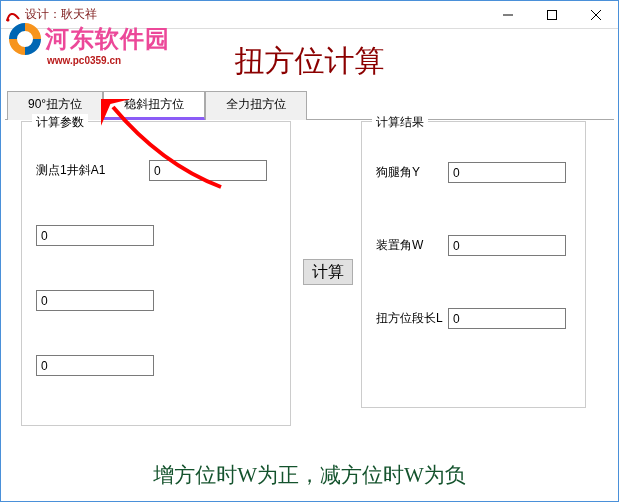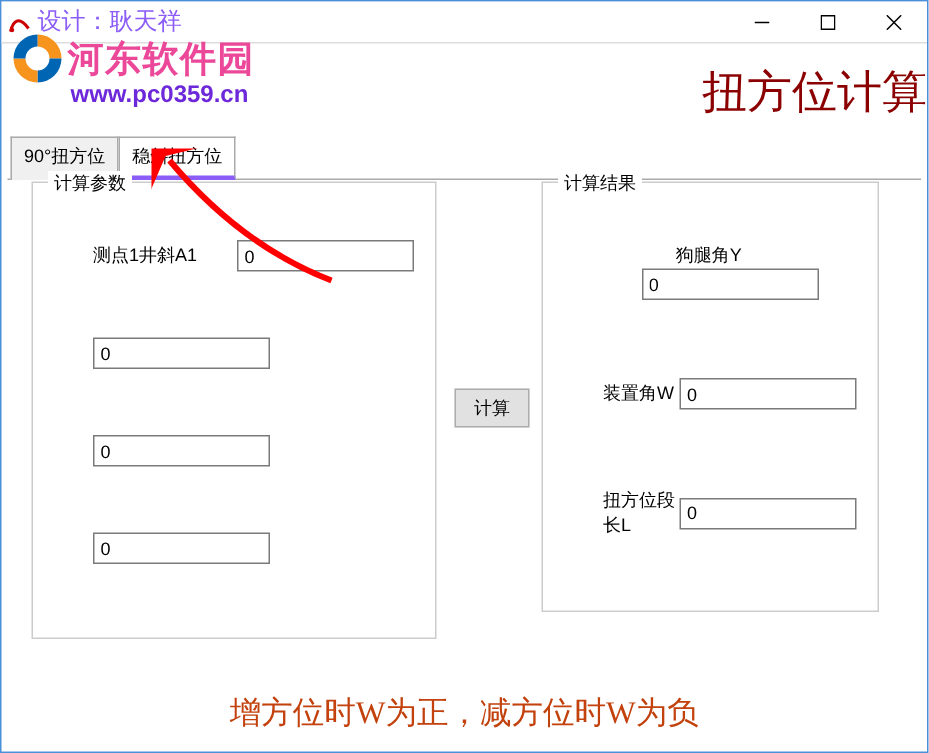--- a/index.html
+++ b/index.html
@@ -27,8 +27,8 @@
     margin-right: 4px;
   }
   .title-text {
-    font-size: 16px;
-    color: #8b5cf6;
+    font-size: 12px;
+    color: #7f1d1d;
   }
   .win-controls {
     position: absolute;

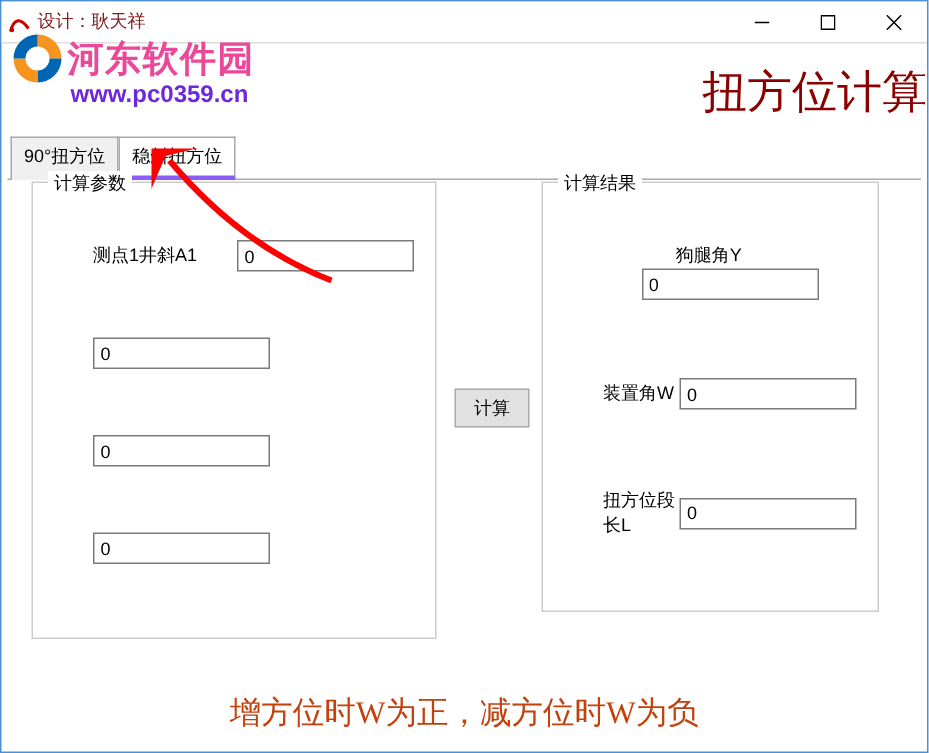--- a/index.html
+++ b/index.html
@@ -69,8 +69,8 @@
     font-family: "SimHei", sans-serif;
   }
   .wm-url {
-    font-size: 16px;
-    color: #6d28d9;
+    font-size: 10px;
+    color: #b91c1c;
     font-weight: bold;
     margin-top: -2px;
     margin-left: 40px;

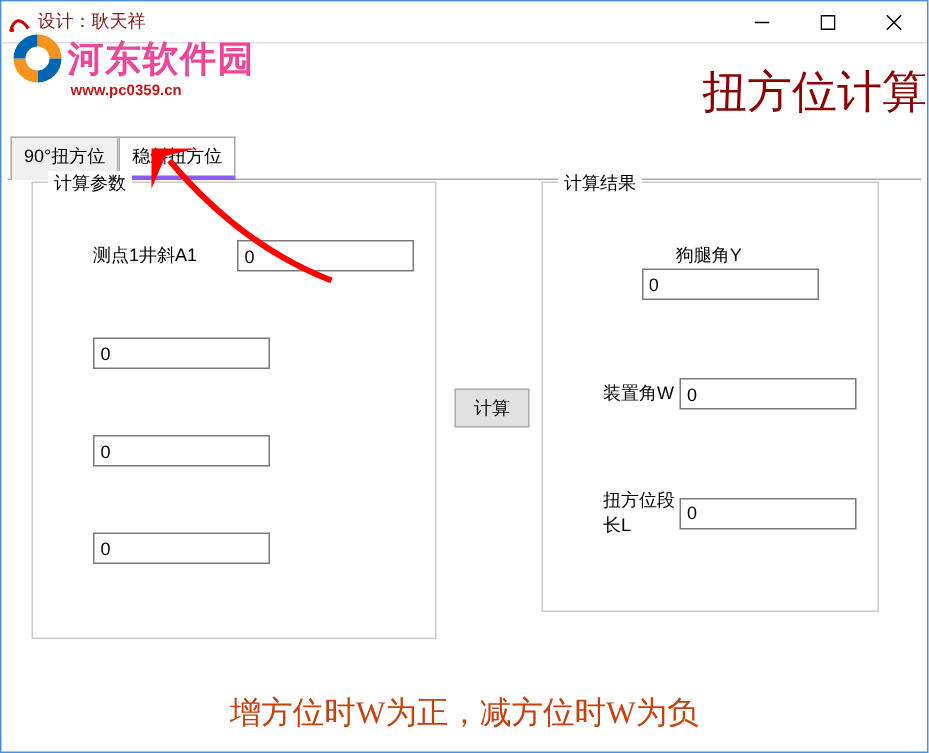--- a/index.html
+++ b/index.html
@@ -77,7 +77,7 @@
     font-family: Arial, sans-serif;
   }
   .page-title {
-    text-align: right;
+    text-align: center;
     font-size: 30px;
     color: #8b0000;
     font-family: "SimSun", serif;

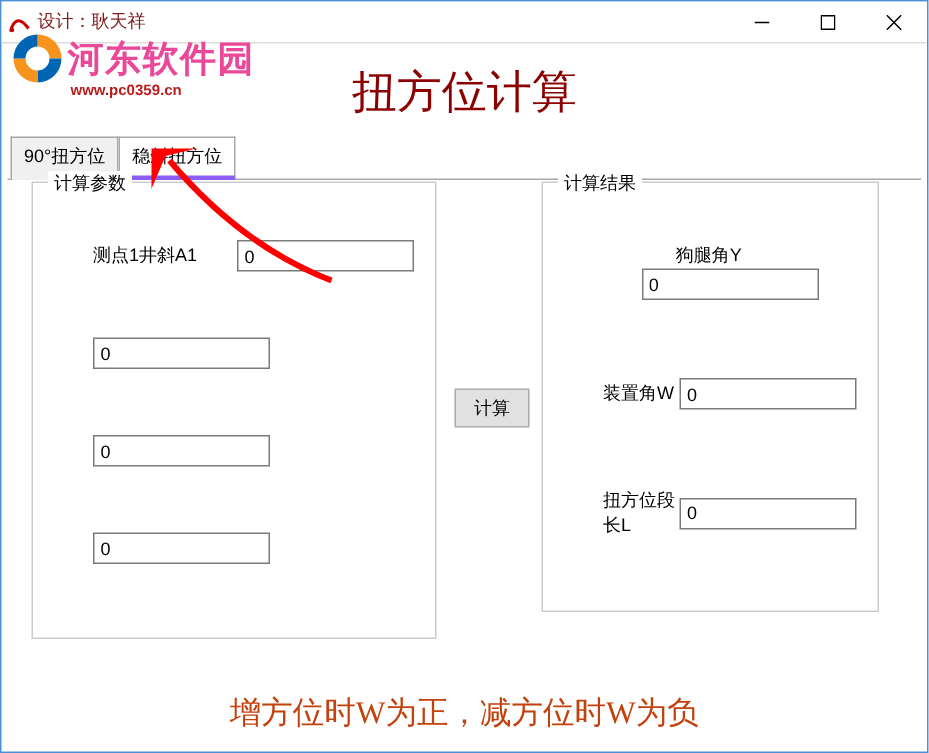--- a/index.html
+++ b/index.html
@@ -91,7 +91,7 @@
     padding-left: 2px;
   }
   .tab {
-    padding: 4px 8px;
+    padding: 4px 20px;
     border: 1px solid #aaa;
     border-bottom: none;
     background: #f0f0f0;

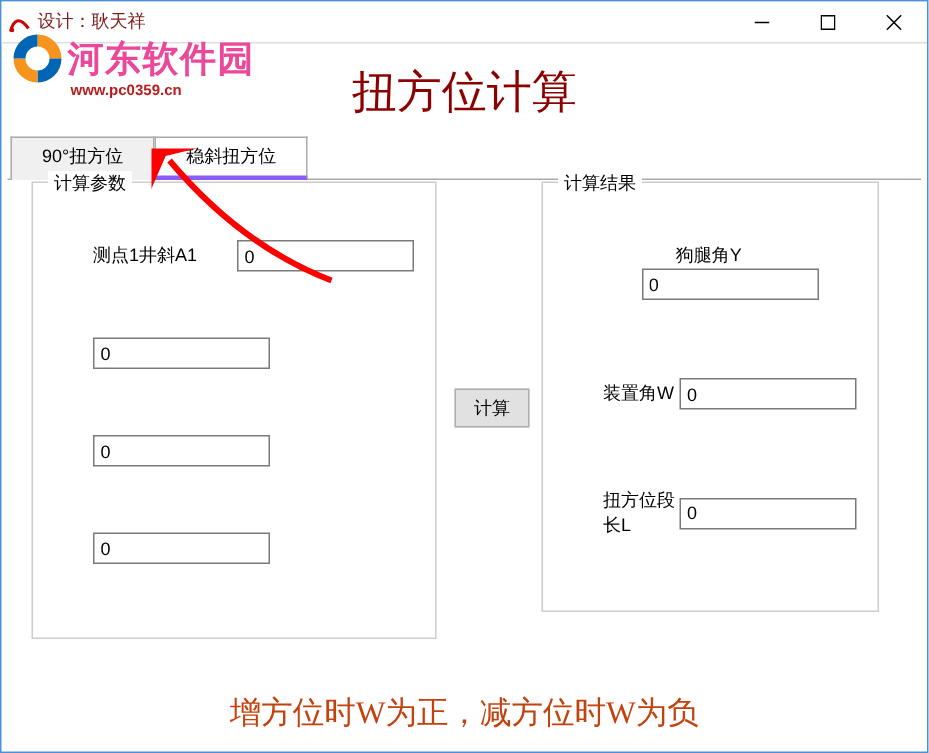--- a/index.html
+++ b/index.html
@@ -235,6 +235,7 @@
 <div class="tabs">
   <div class="tab">90°扭方位</div>
   <div class="tab active">稳斜扭方位</div>
+  <div class="tab">全力扭方位</div>
 </div>
 
 <div class="fieldset fs-params">

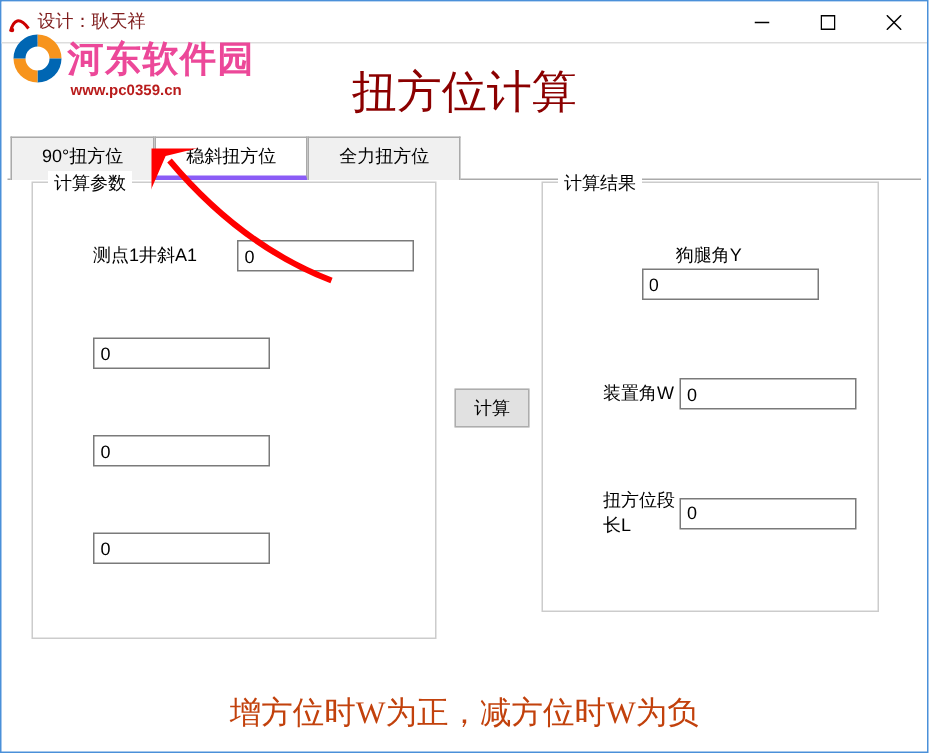--- a/index.html
+++ b/index.html
@@ -107,7 +107,6 @@
   .fieldset {
     border: 1px solid #ccc;
     position: absolute;
-    padding-left: 26px;
   }
   .fieldset-label {
     position: absolute;

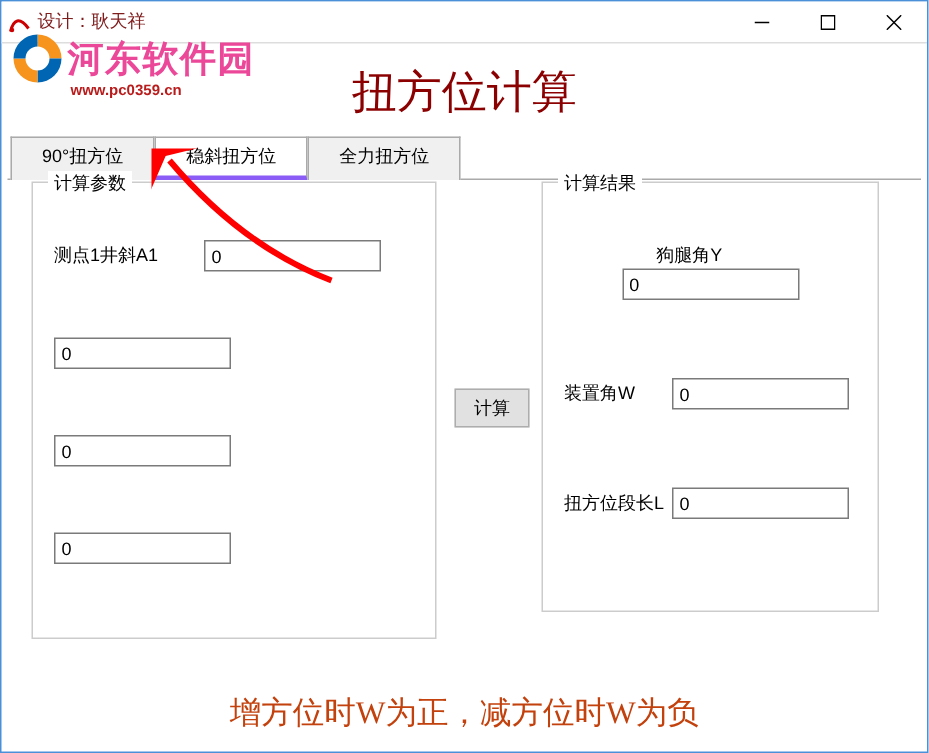--- a/index.html
+++ b/index.html
@@ -154,7 +154,7 @@
     align-items: center;
     margin: 20px 14px;
   }
-  .fs-params .row:nth-child(2){ margin-top: 38px; }
+  .fs-params .row:nth-child(2){ margin-top: 38px; gap: 13px; }
   .fs-params .row { margin-bottom: 44px; }
   .fs-results .row-r:nth-child(2){ margin-top: 40px; flex-direction: column; }
   .fs-results .row-r { margin-bottom: 52px; }

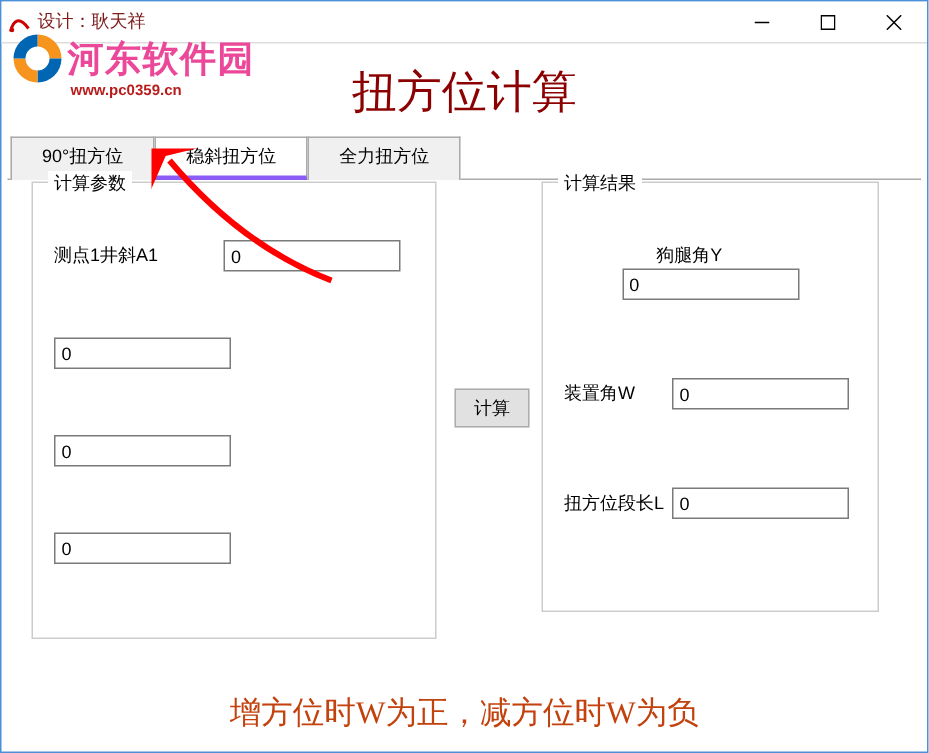--- a/index.html
+++ b/index.html
@@ -156,7 +156,7 @@
   }
   .fs-params .row:nth-child(2){ margin-top: 38px; gap: 13px; }
   .fs-params .row { margin-bottom: 44px; }
-  .fs-results .row-r:nth-child(2){ margin-top: 40px; flex-direction: column; }
+  .fs-results .row-r:nth-child(2){ margin-top: 40px; }
   .fs-results .row-r { margin-bottom: 52px; }
   .calc-btn {
     position: absolute;

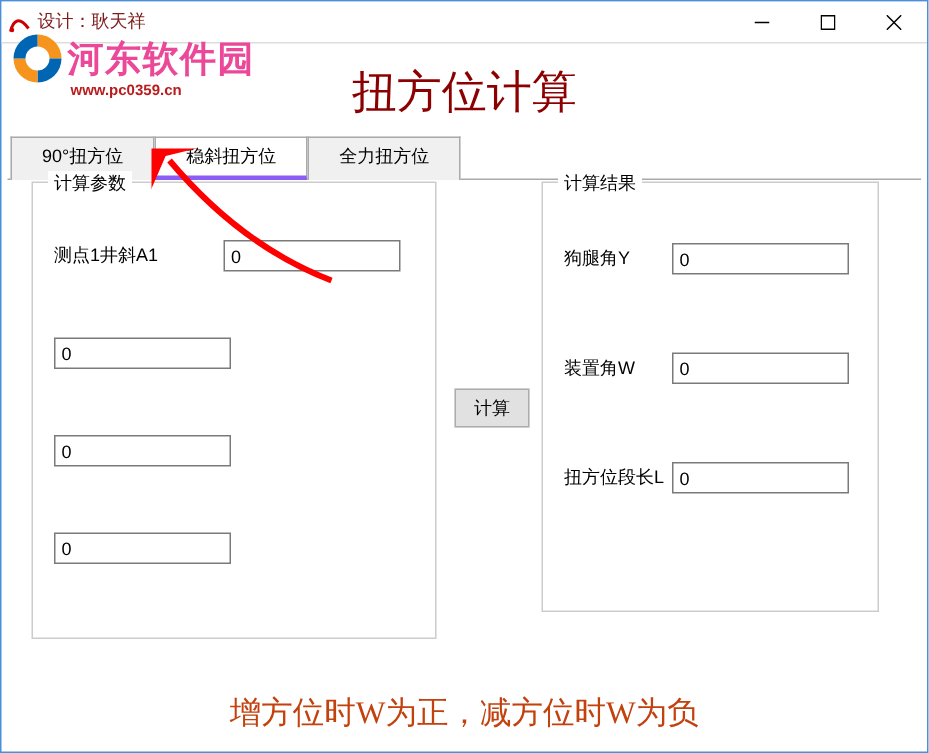--- a/index.html
+++ b/index.html
@@ -166,7 +166,7 @@
     height: 26px;
     background: #e1e1e1;
     border: 1px solid #adadad;
-    font-size: 12px;
+    font-size: 16px;
     font-family: inherit;
     cursor: pointer;
   }

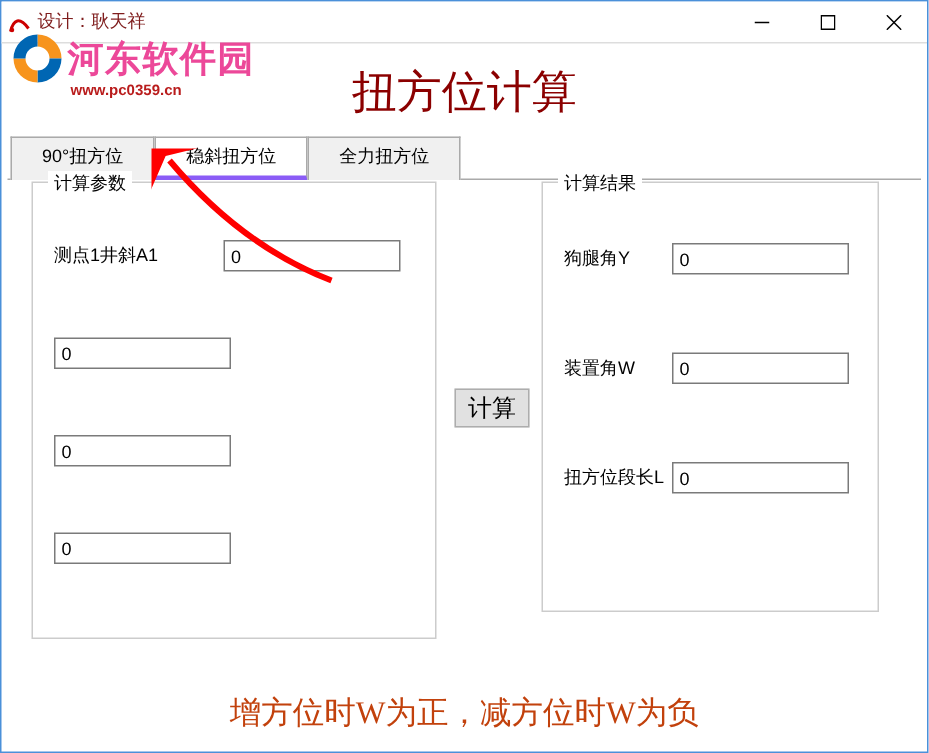--- a/index.html
+++ b/index.html
@@ -176,7 +176,7 @@
     left: 0; right: 0;
     text-align: center;
     font-size: 21px;
-    color: #c2410c;
+    color: #14532d;
     font-family: "SimSun", serif;
   }
   .red-arrow {

